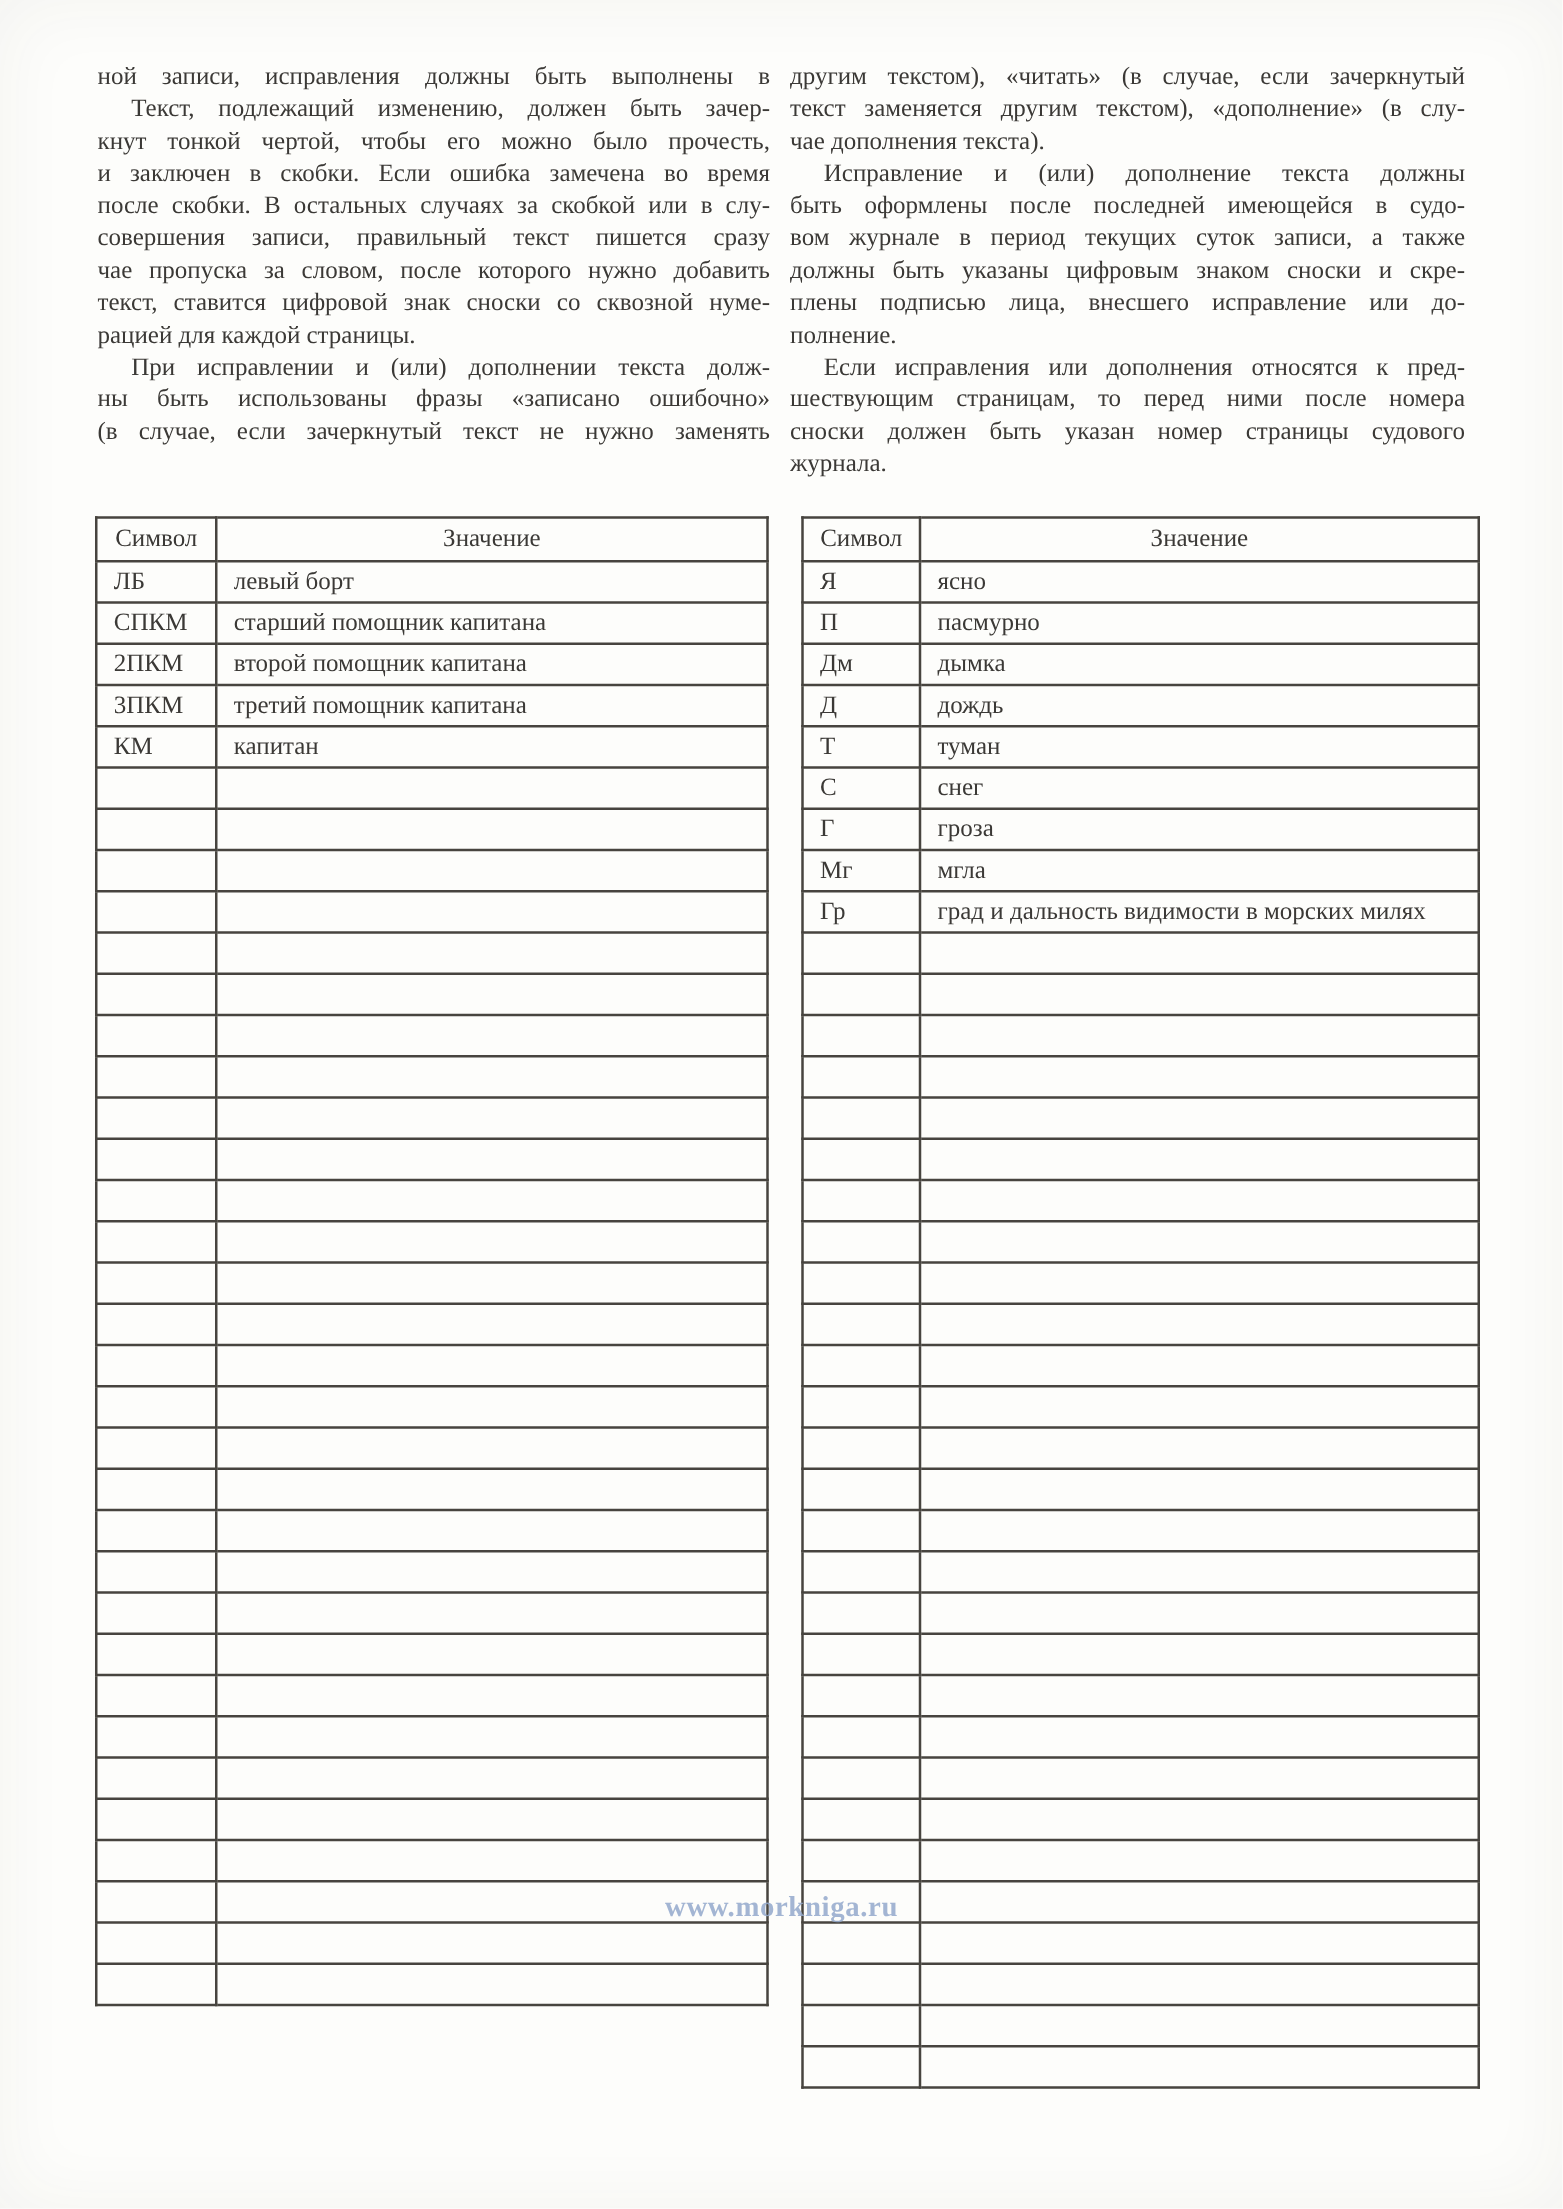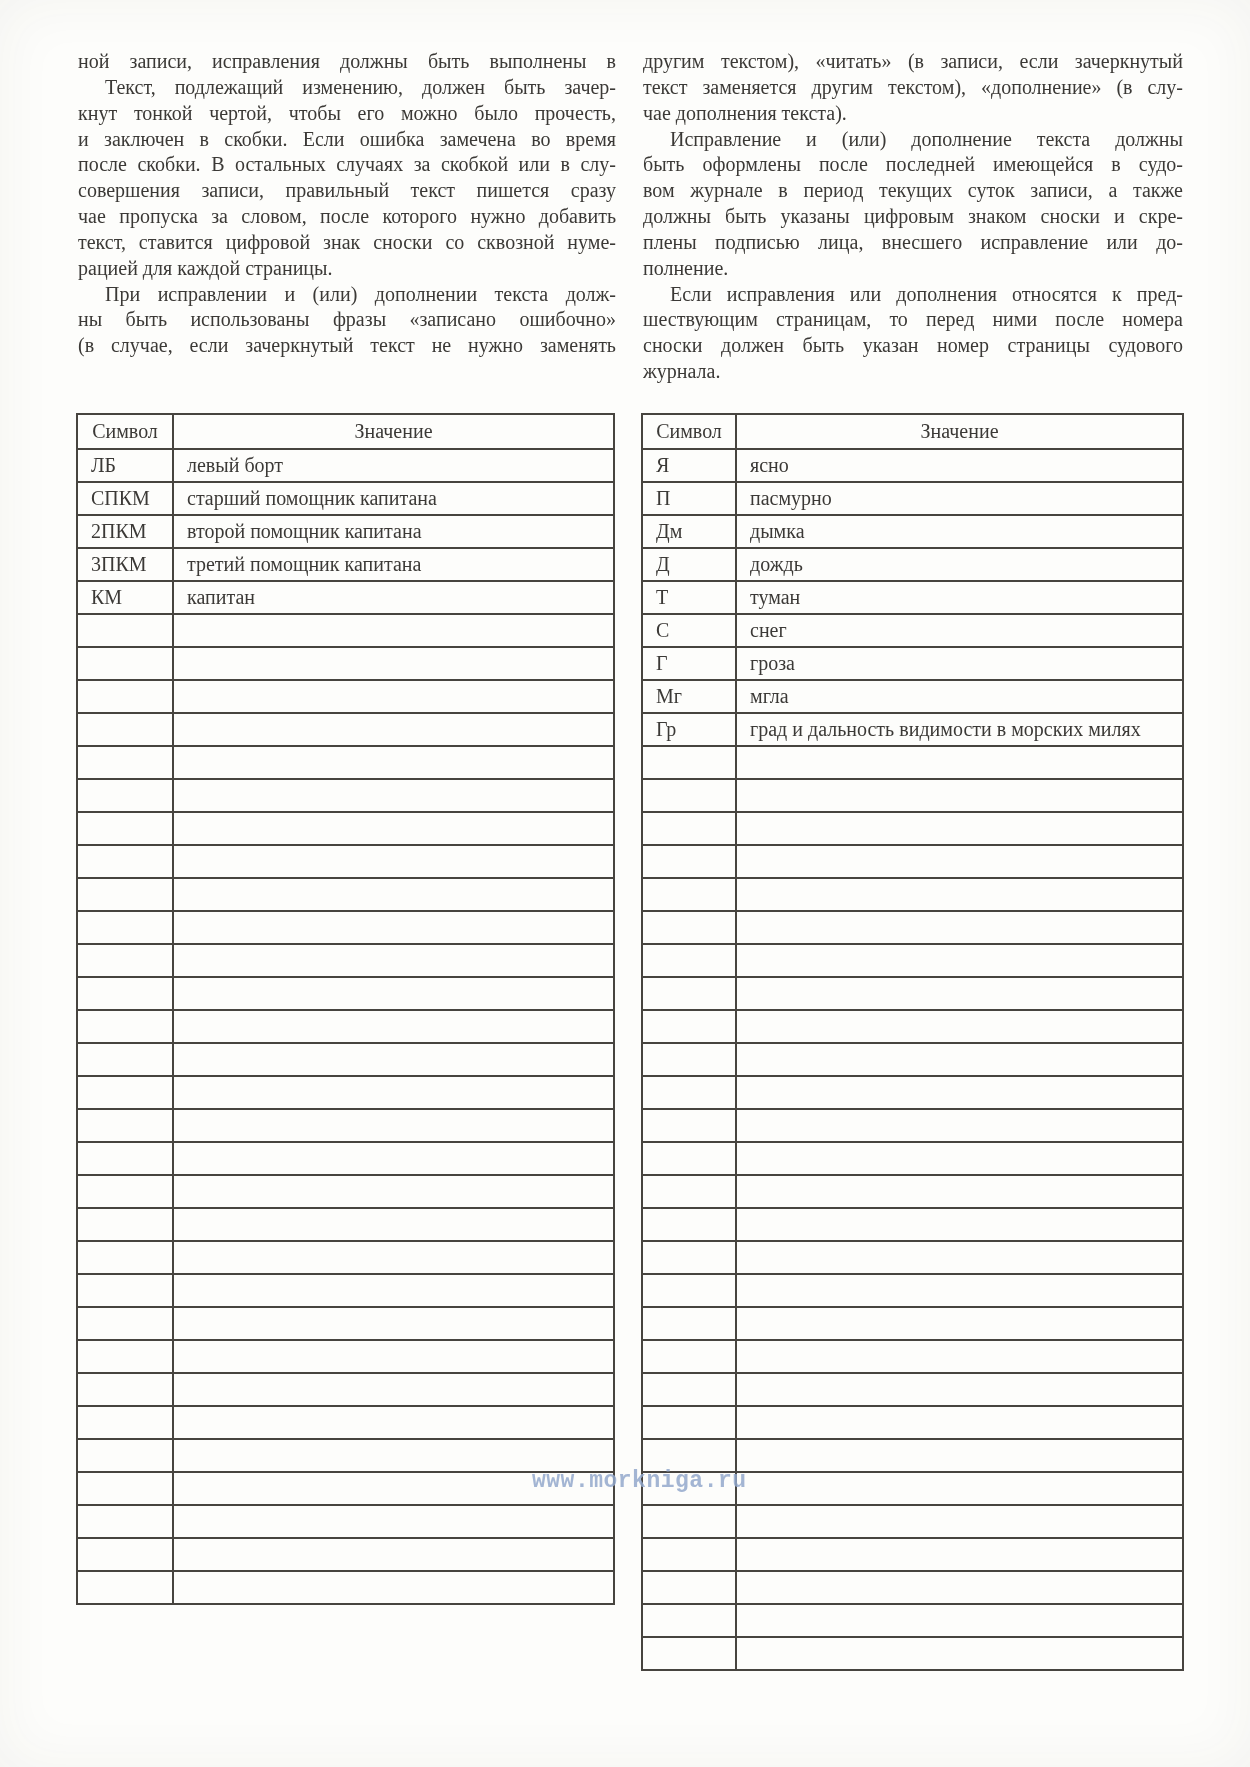--- a/index.html
+++ b/index.html
@@ -16,7 +16,7 @@
   
   .textcols {
     position:absolute; top:49px; left:78px;
-    display:flex; gap:27px;
+    display:flex; gap:16px;
   }
   .col { font-size:20px; line-height:25.85px; }
   .col.left  { width:538px; }

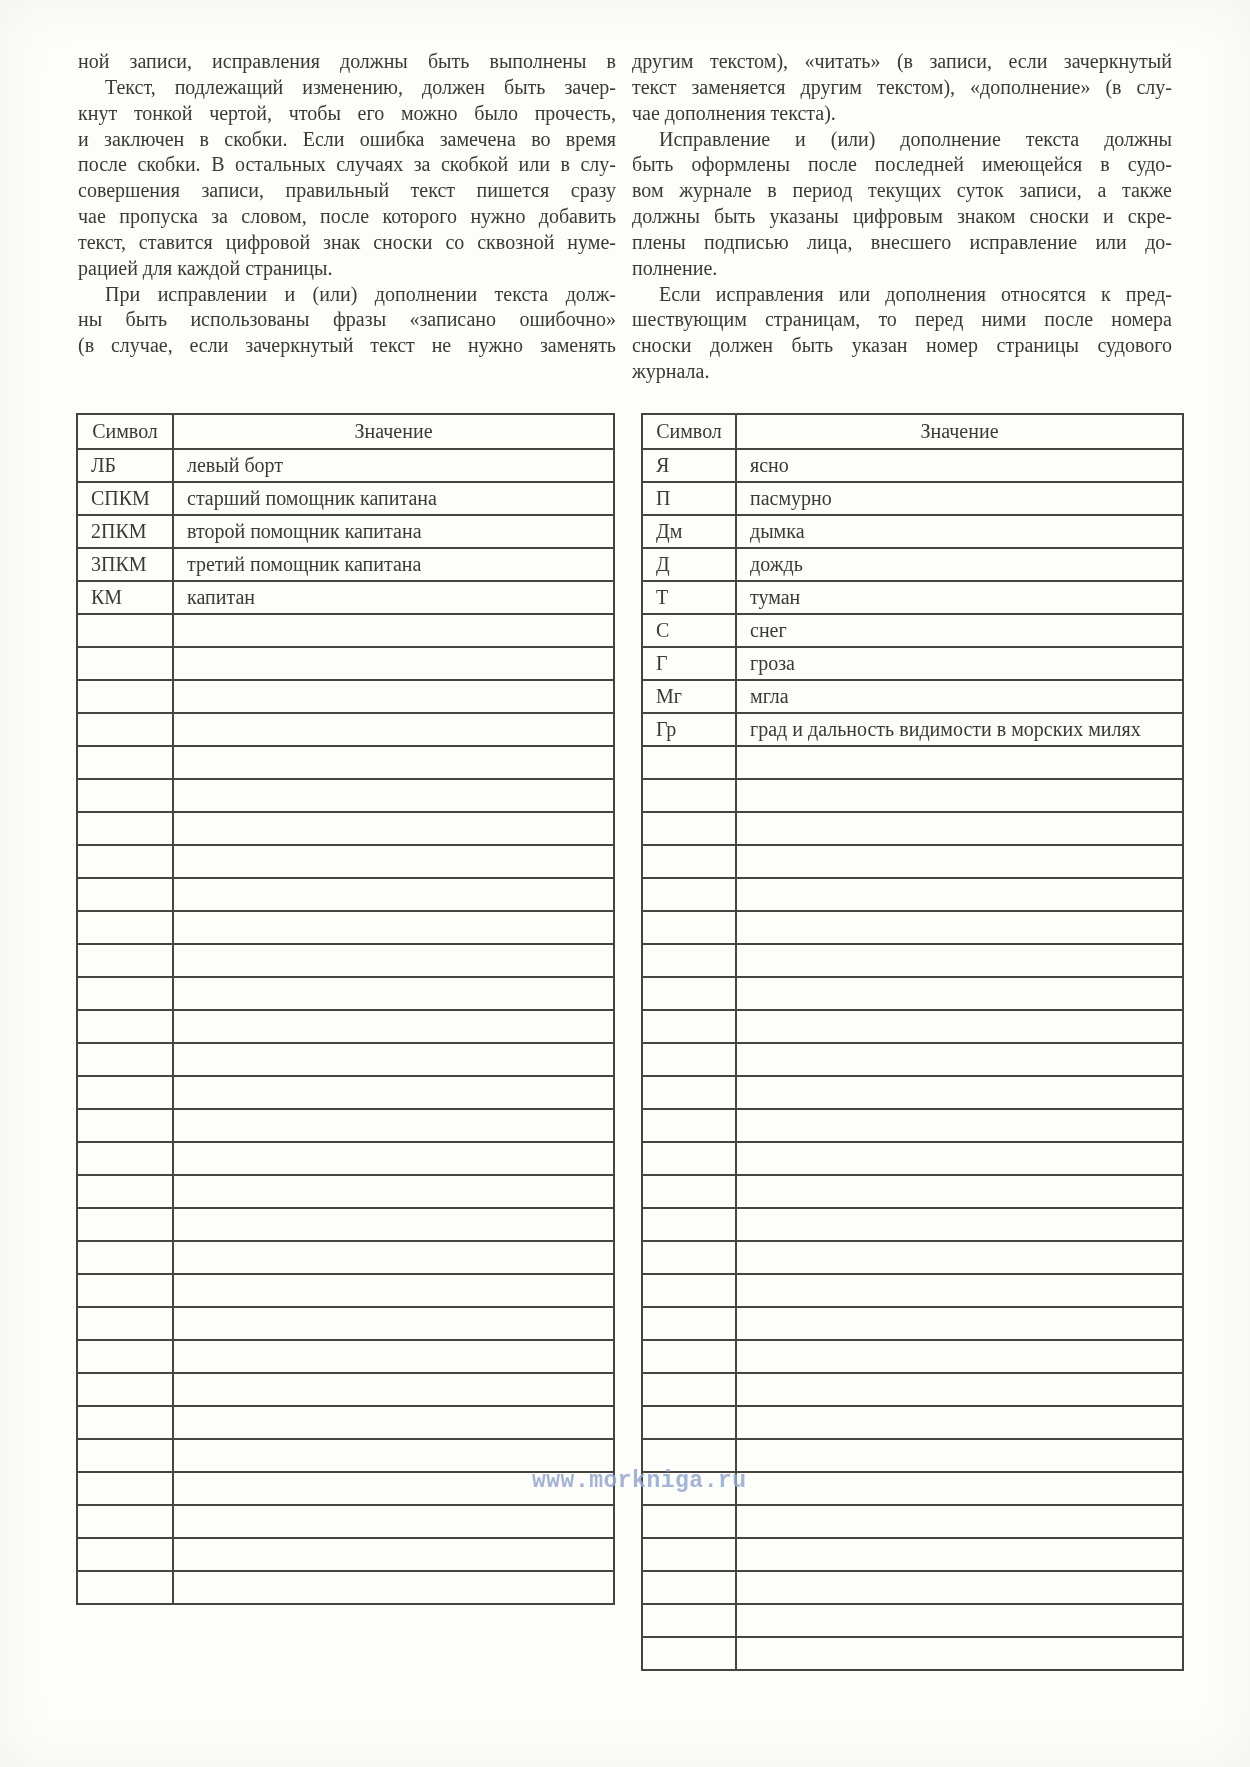--- a/index.html
+++ b/index.html
@@ -94,7 +94,7 @@
       </div>
     <div class="col right">
         <div class="para">
-          <div class="line">другим текстом), «читать» (в записи, если зачеркнутый</div>
+          <div class="line">другим текстом), «читать» (в случае, если зачеркнутый</div>
           <div class="line">текст заменяется другим текстом), «дополнение» (в слу-</div>
           <div class="line last">чае дополнения текста).</div>
         </div>

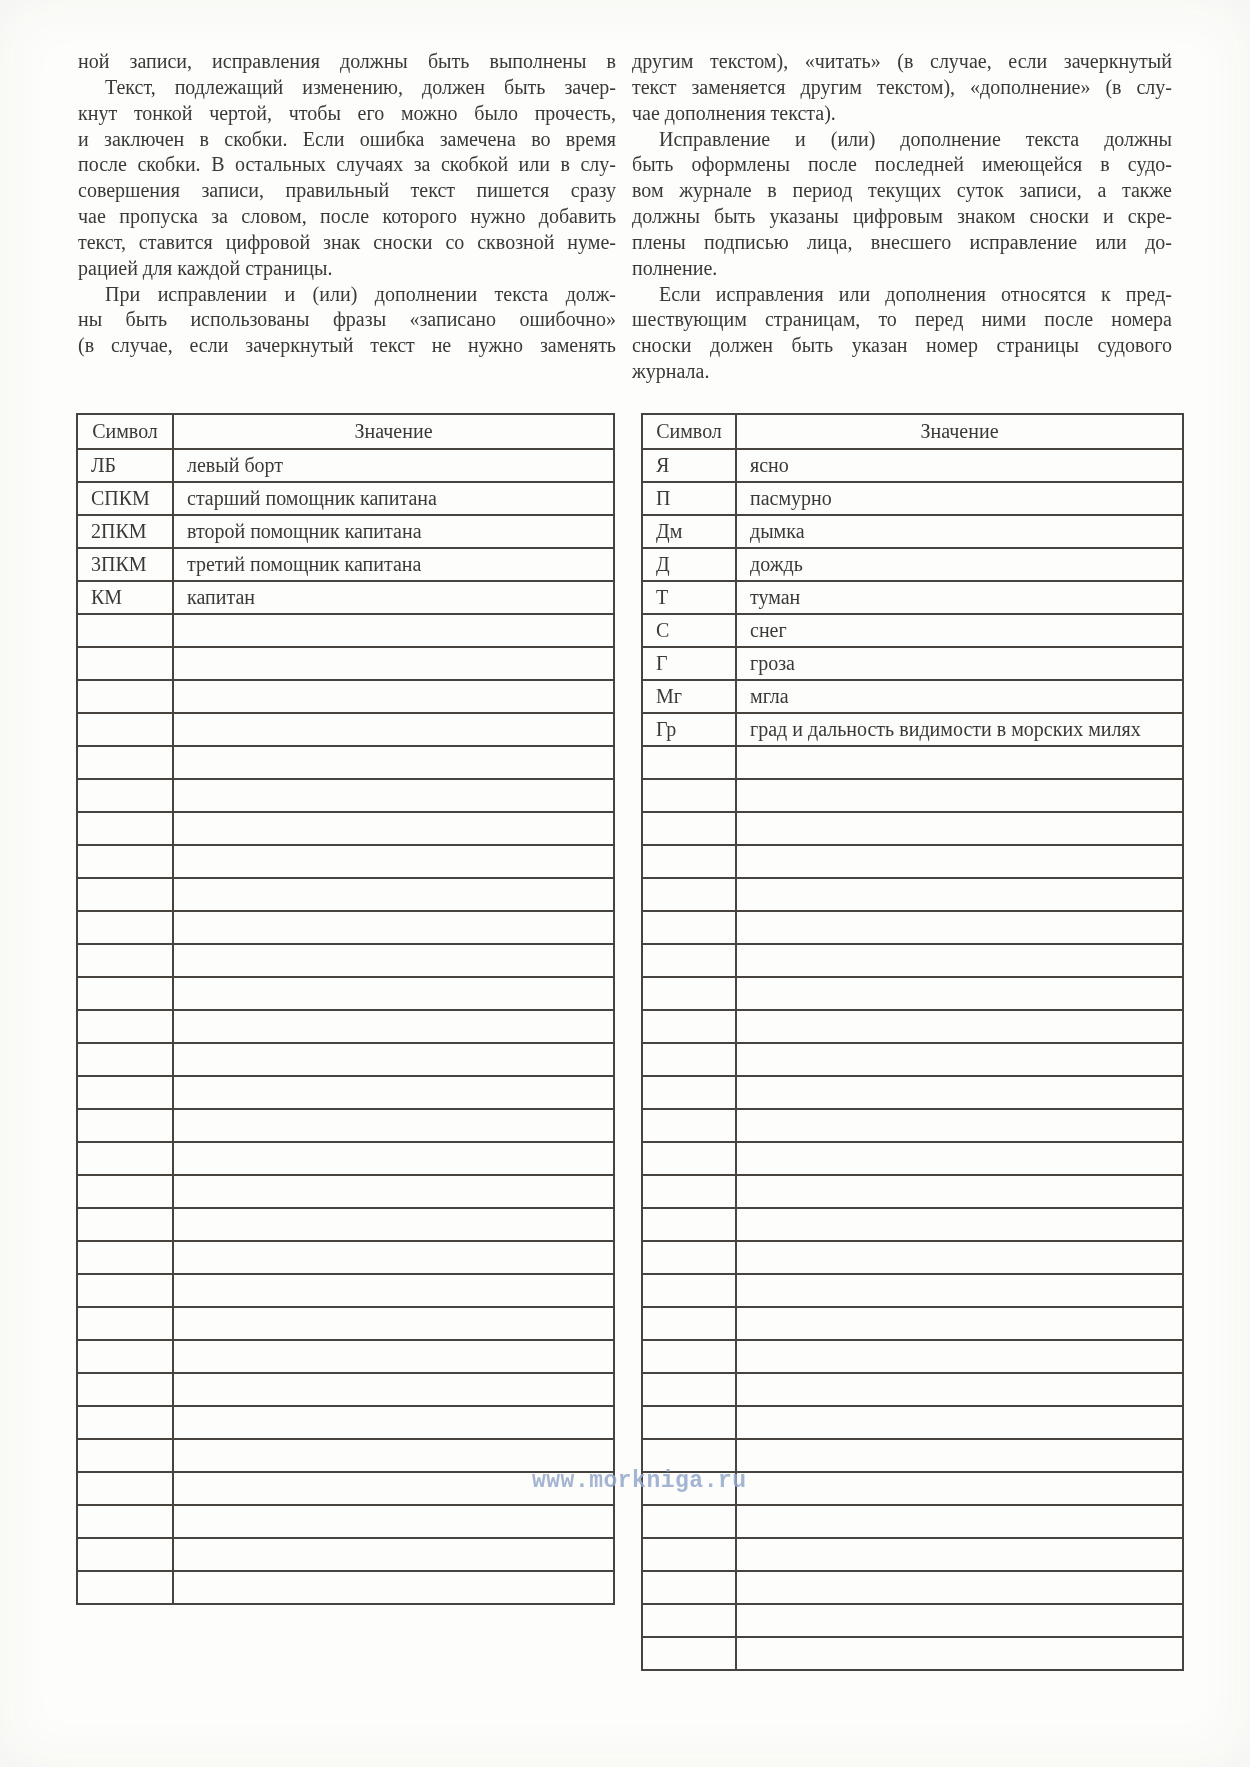--- a/index.html
+++ b/index.html
@@ -57,13 +57,13 @@
   
   .watermark {
     position:absolute;
-    left:532px; top:1468px;
+    left:532px; top:1513px;
     font-size:23px;
     font-weight:bold;
     letter-spacing:0.5px;
     color:rgba(147,168,203,0.85);
     z-index:5;
-    font-family:Liberation Mono, monospace;
+    font-family:Liberation Serif, serif;
   }
 </style>
 </head>

